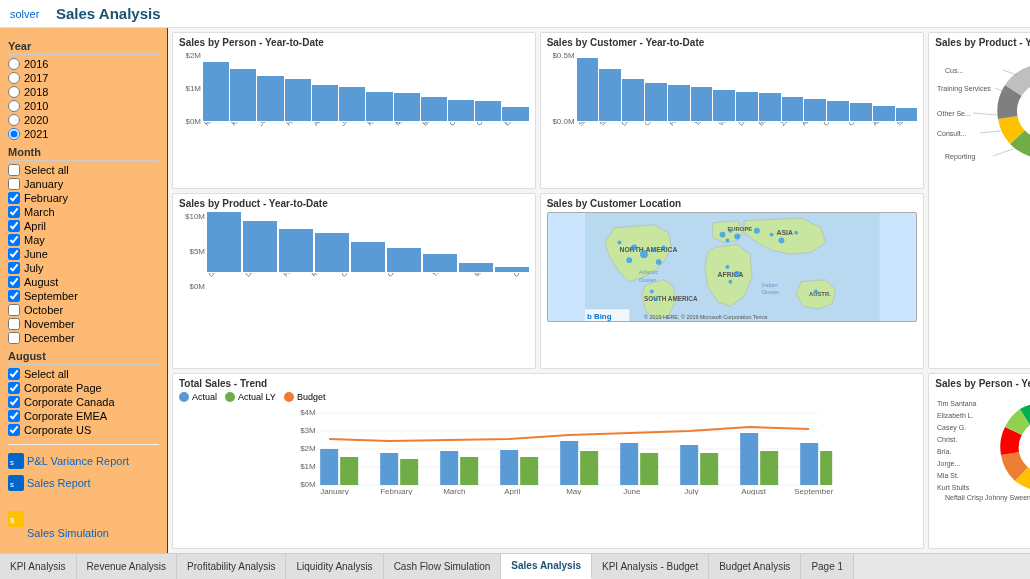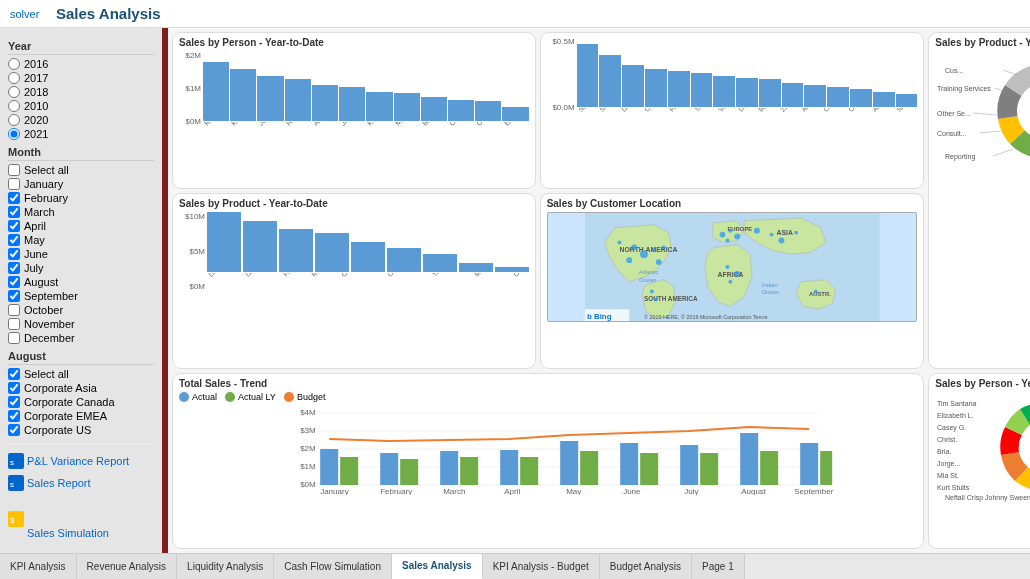--- a/index.html
+++ b/index.html
@@ -16,7 +16,7 @@
     .main-area { display: flex; flex: 1; overflow: hidden; }
     
     
-    .sidebar { width: 168px; min-width: 168px; background: #e5e5e5; border-right: 6px solid #7f1d1d; padding: 6px 8px; overflow-y: auto; font-size: 11px; }
+    .sidebar { width: 168px; min-width: 168px; background: #fdba74; border-right: 1px solid #7f1d1d; padding: 6px 8px; overflow-y: auto; font-size: 11px; }
     .sidebar-section-title { font-weight: 600; color: #333; margin-top: 6px; margin-bottom: 3px; border-bottom: 1px solid #ccc; padding-bottom: 2px; }
     .radio-item, .checkbox-item { display: flex; align-items: center; gap: 4px; margin: 2px 0; cursor: pointer; }
     .radio-item input, .checkbox-item input { margin: 0; width: 12px; height: 12px; }

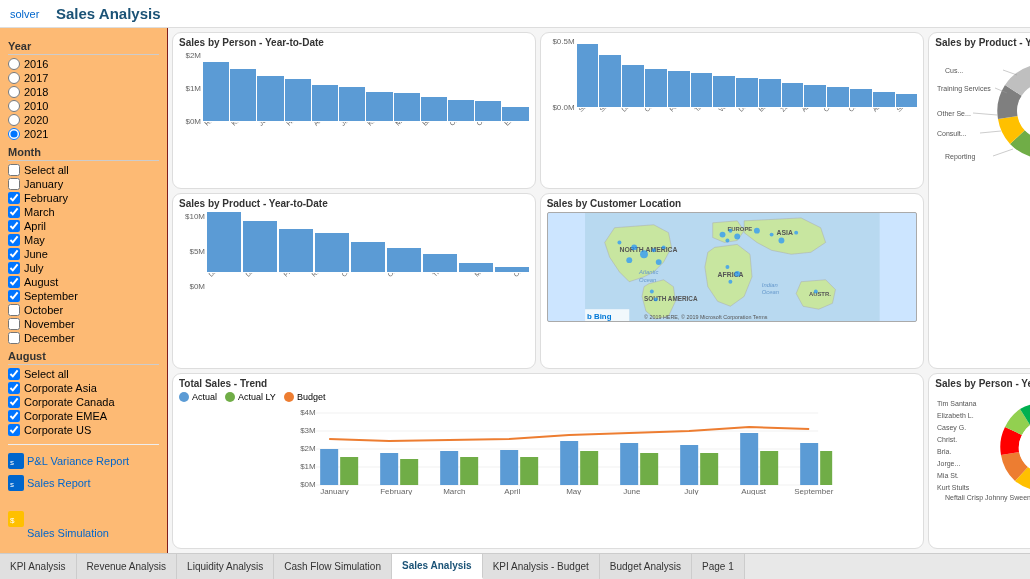--- a/index.html
+++ b/index.html
@@ -26,7 +26,7 @@
     
     .content-area { flex: 1; display: grid; grid-template-columns: 1fr 1fr 1fr; grid-template-rows: auto auto auto; gap: 4px; padding: 4px; overflow: hidden; background: #f5f5f5; }
     
-    .chart-panel { background: #fff; border: 1px solid #ddd; border-radius: 9px; padding: 4px 6px; position: relative; }
+    .chart-panel { background: #fff; border: 1px solid #ddd; border-radius: 2px; padding: 4px 6px; position: relative; }
     .chart-title { font-size: 10px; font-weight: 600; color: #333; margin-bottom: 3px; }
     
     

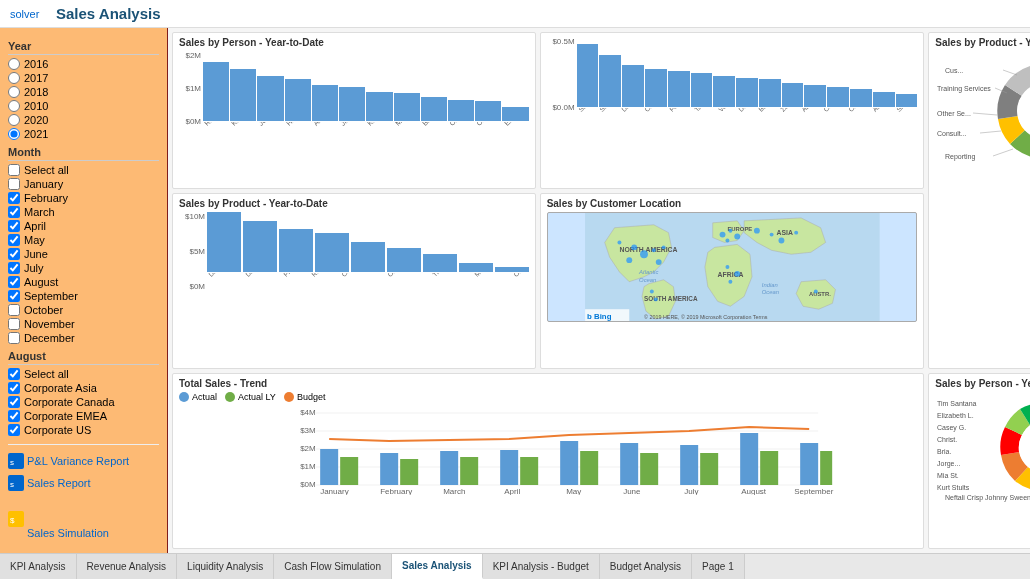--- a/index.html
+++ b/index.html
@@ -238,6 +238,7 @@
       </div>
 
       <div class="chart-panel panel-top-mid">
+        <div class="chart-title">Sales by Customer  - Year-to-Date</div>
         <div style="display:flex;">
           <div style="display:flex;flex-direction:column;justify-content:space-between;font-size:8px;color:#666;height:75px;margin-right:2px;text-align:right;min-width:28px;">
             <span>$0.5M</span>

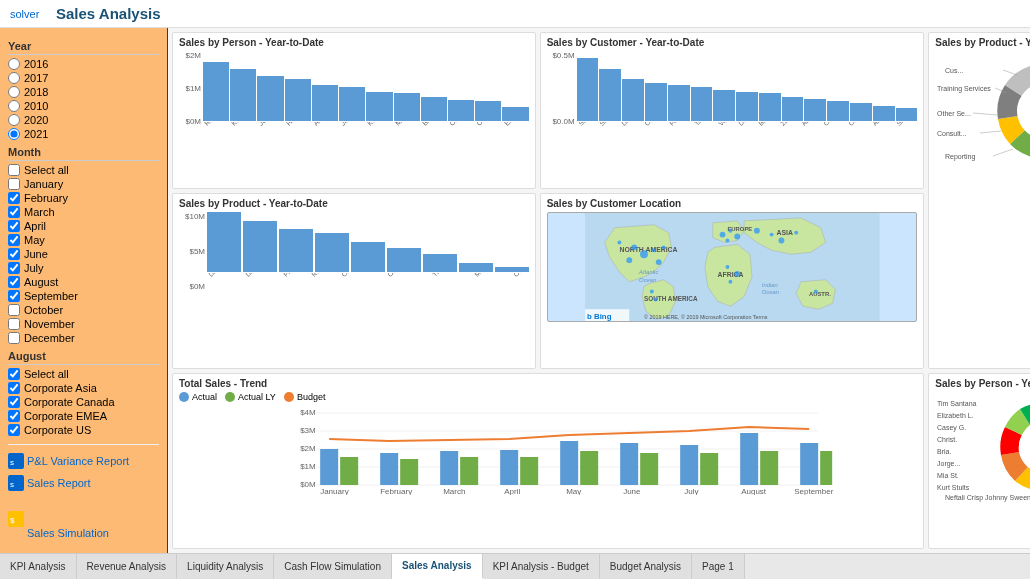--- a/index.html
+++ b/index.html
@@ -154,7 +154,7 @@
         </div>
       <div class="checkbox-item">
           <input type="checkbox" checked="" style=""> 
-          <span>Corporate Asia</span>
+          <span>Corporate Page</span>
         </div>
       <div class="checkbox-item">
           <input type="checkbox" checked="" style=""> 

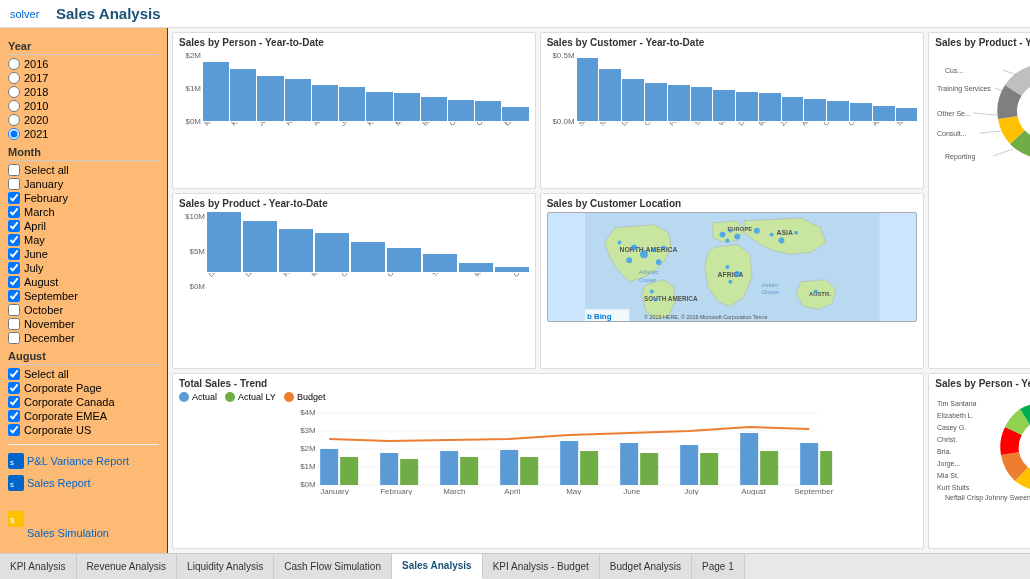--- a/index.html
+++ b/index.html
@@ -532,6 +532,7 @@
   <div class="tabs-bar">
     <div class="tab">KPI Analysis</div>
     <div class="tab">Revenue Analysis</div>
+    <div class="tab">Profitability Analysis</div>
     <div class="tab">Liquidity Analysis</div>
     <div class="tab">Cash Flow Simulation</div>
     <div class="tab active">Sales Analysis</div>

